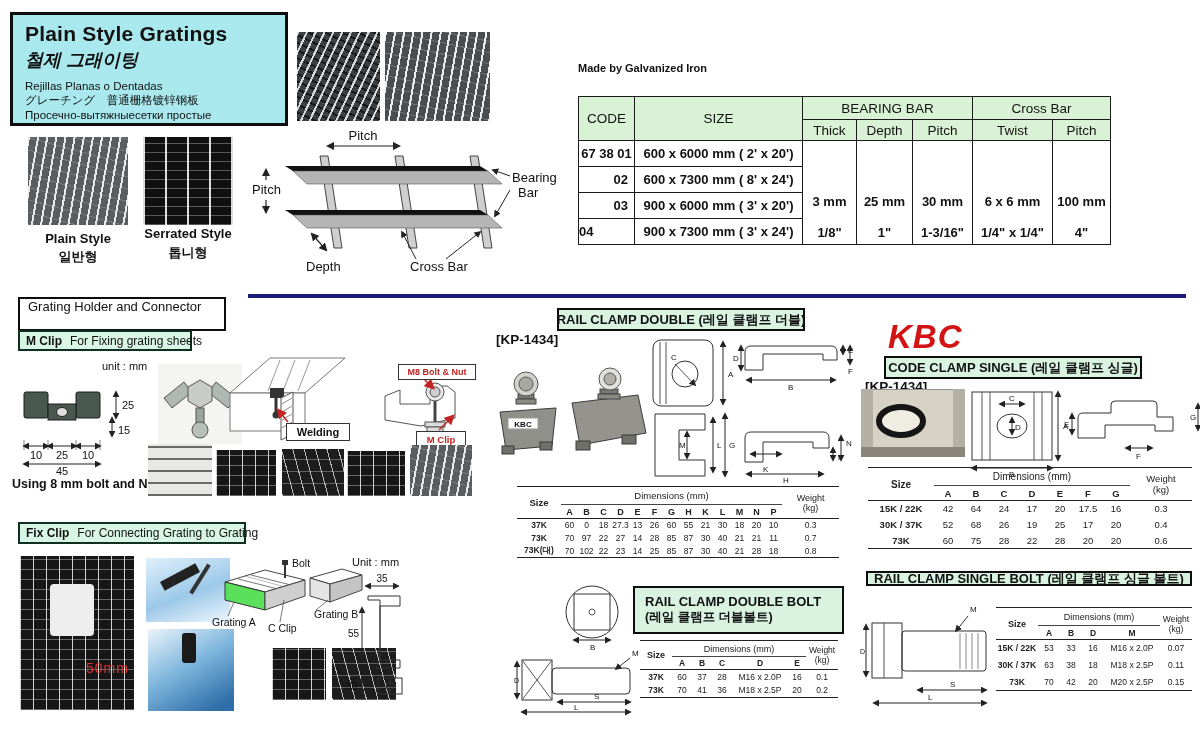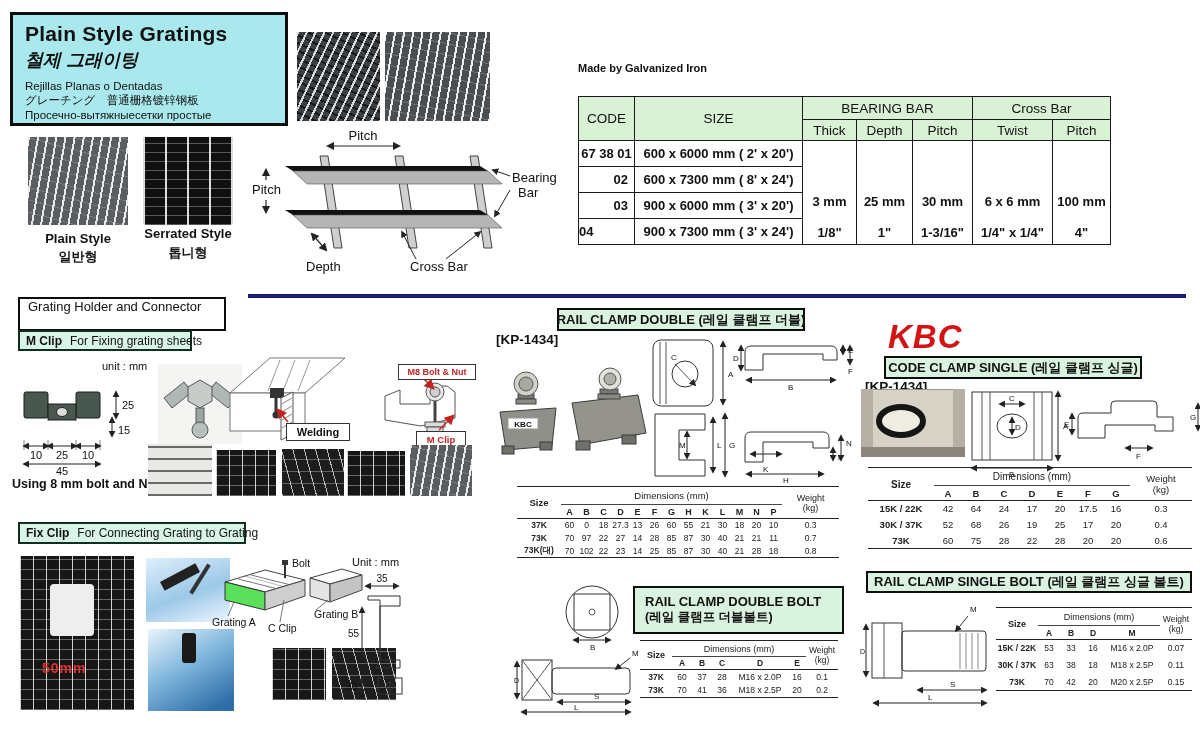--- a/index.html
+++ b/index.html
@@ -654,7 +654,7 @@
   </tbody>
     </table>
 
-  <div class="abs title-green" style="left:866px;top:571px;width:326px;height:22px;">
+  <div class="abs title-green" style="left:866px;top:571px;width:326px;height:15px;">
     <span>RAIL CLAMP SINGLE BOLT (레일 클램프 싱글 볼트)</span>
   </div>
   <svg class="abs" style="left:860px;top:598px;" width="140" height="112" viewBox="0 0 140 112">

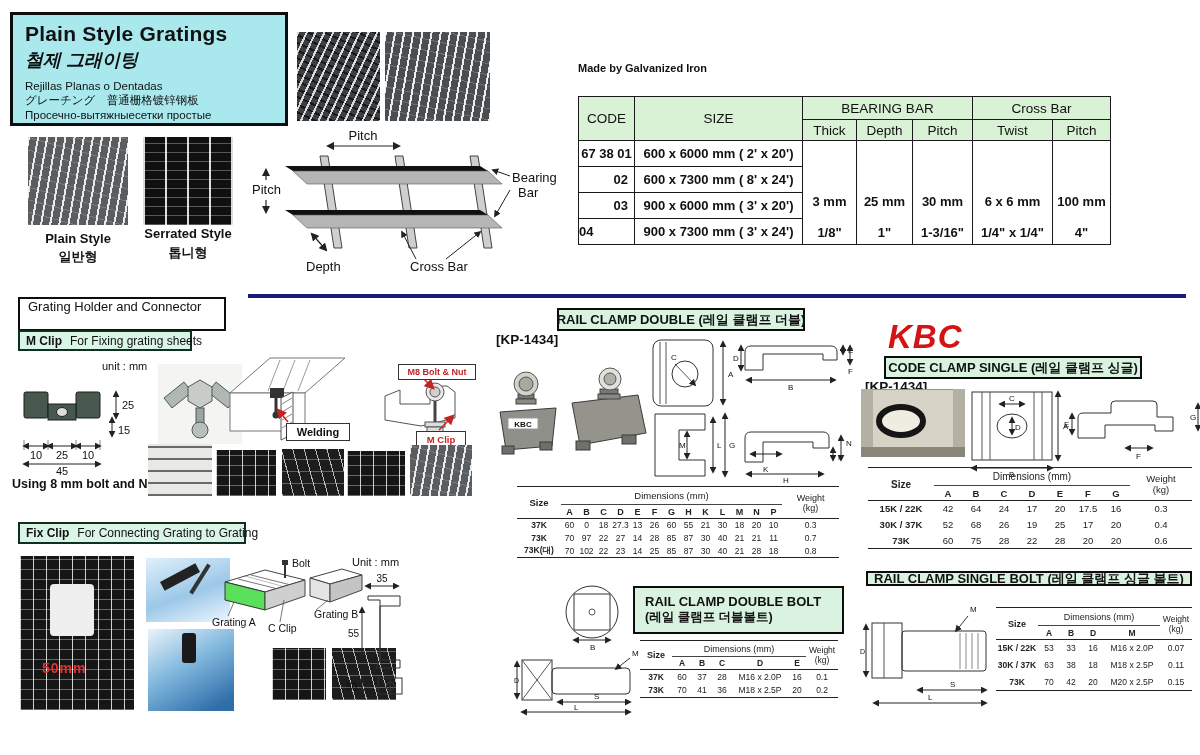--- a/index.html
+++ b/index.html
@@ -75,7 +75,7 @@
   .kbc{font-size:33px;font-weight:bold;font-style:italic;color:#d41414;letter-spacing:1px;}
   .model{font-size:13.5px;font-weight:bold;}
   .divider{background:#1c1c78;}
-  .mm50{color:#e03030;font-weight:bold;font-size:14px;letter-spacing:1px;}
+  .mm50{color:#e03030;font-weight:normal;font-size:14px;letter-spacing:1px;margin-left:44px;}
 </style>
 </head>
 <body>

